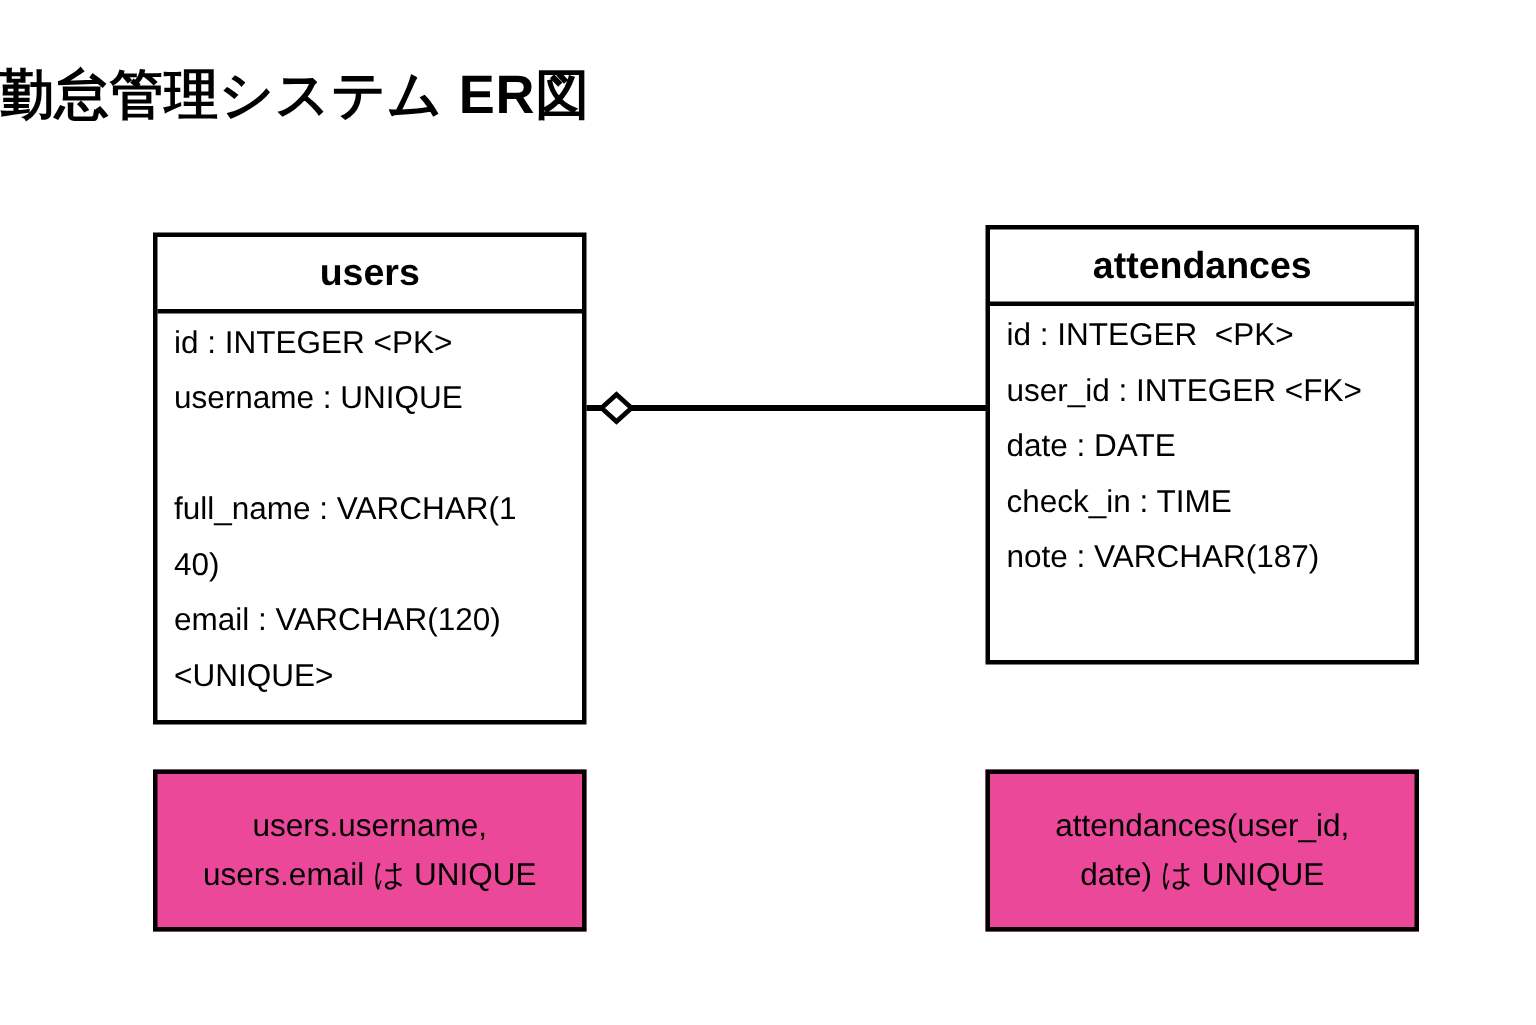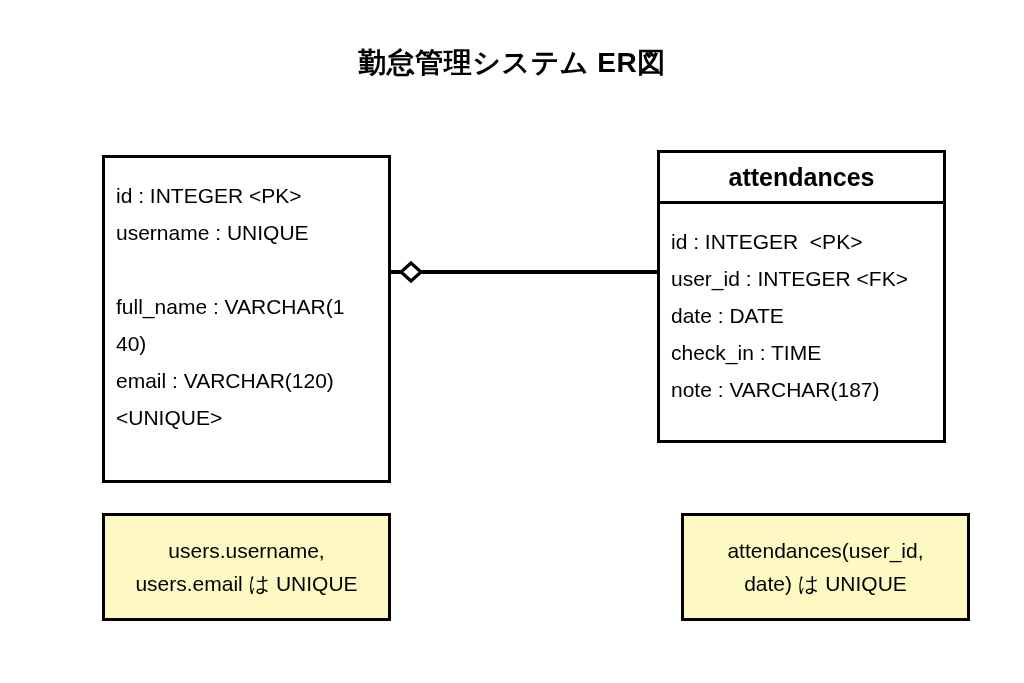--- a/index.html
+++ b/index.html
@@ -31,8 +31,8 @@
     left: 0;
     top: 40px;
     width: 1024px;
-    text-align: center;
-    font-size: 28px;
+    text-align: left;
+    font-size: 36px;
     font-weight: bold;
     letter-spacing: 0.5px;
     line-height: 46px;

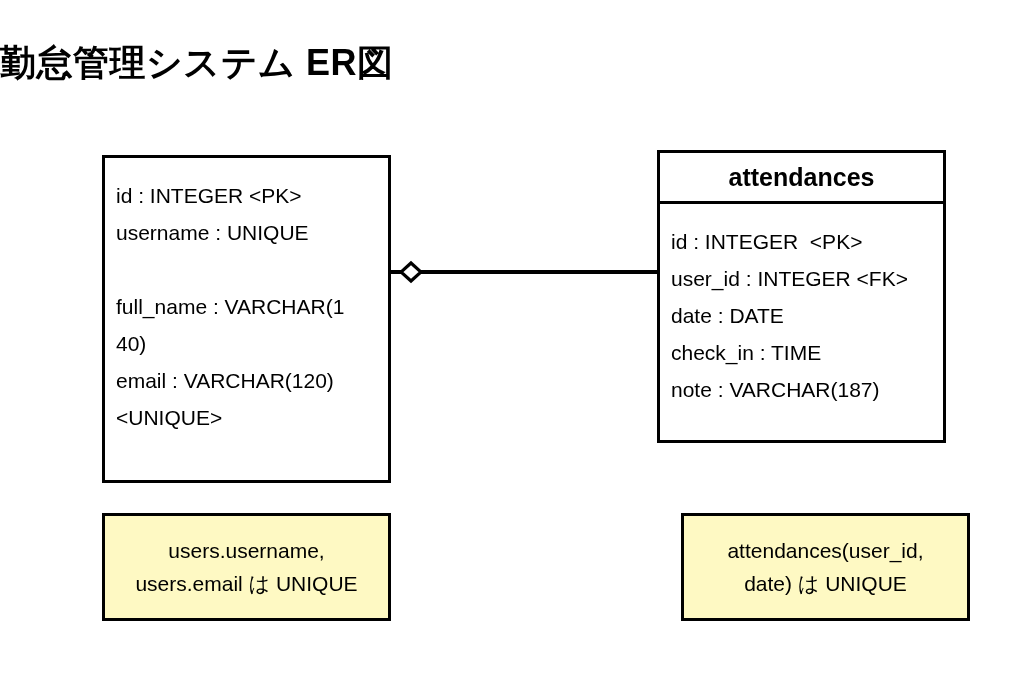--- a/index.html
+++ b/index.html
@@ -146,6 +146,7 @@
   <div class="diagram-title">勤怠管理システム ER図</div>
 
   <div class="entity" id="entity-users">
+    <div class="entity-header">users</div>
     <div class="entity-body">
       <div class="field-row">id : INTEGER &lt;PK&gt;</div>
       <div class="field-row">username : UNIQUE</div>

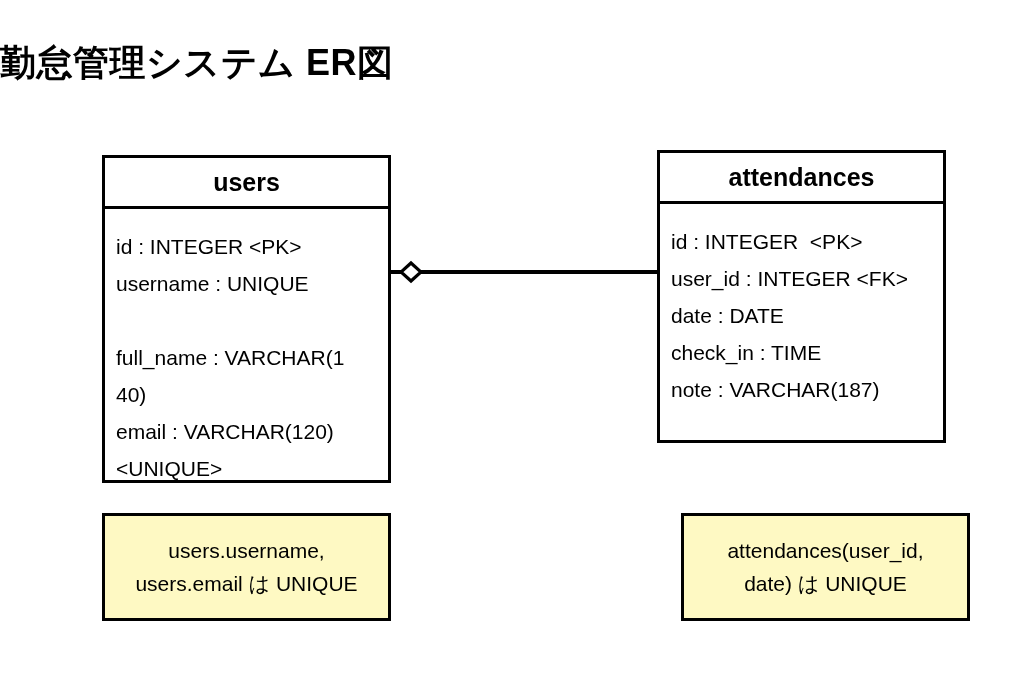--- a/index.html
+++ b/index.html
@@ -58,7 +58,7 @@
   }
   .entity-body {
     box-sizing: border-box;
-    padding: 19px 11px 0 11px;
+    padding: 1px 11px 0 11px;
   }
   .field-row {
     font-size: 21px;

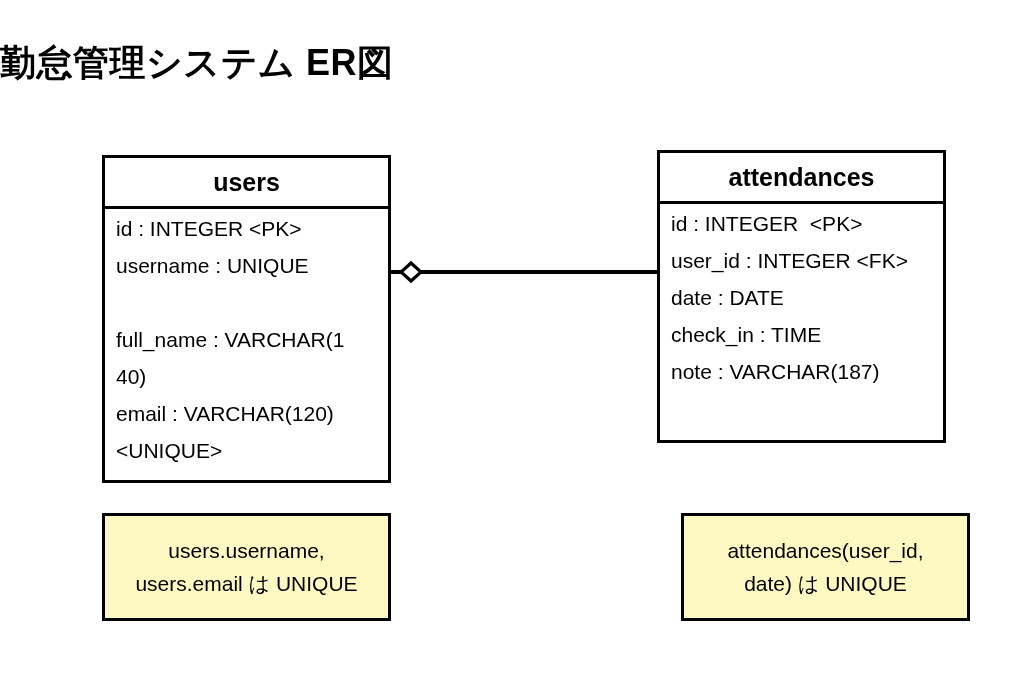--- a/index.html
+++ b/index.html
@@ -112,7 +112,7 @@
     position: absolute;
     box-sizing: border-box;
     border: 3px solid #000000;
-    background: #fef9c3;
+    background: #ec4899;
     display: flex;
     align-items: center;
     justify-content: center;

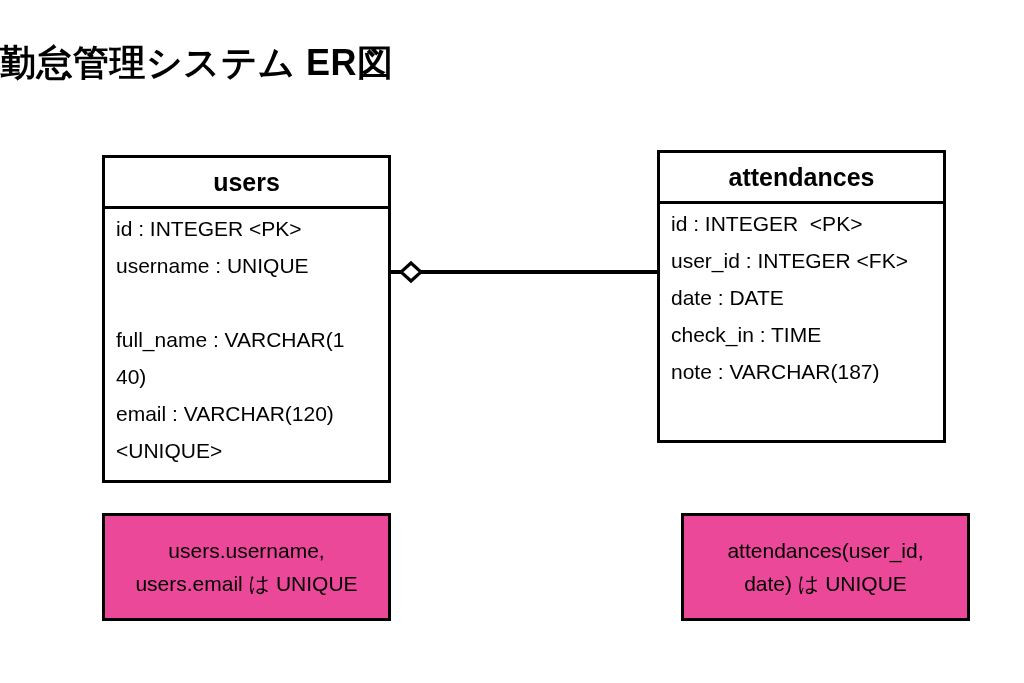--- a/index.html
+++ b/index.html
@@ -132,7 +132,6 @@
     top: 513px;
     width: 289px;
     height: 108px;
-    margin-left: 24px;
   }
   .note-text {
     white-space: pre-line;

